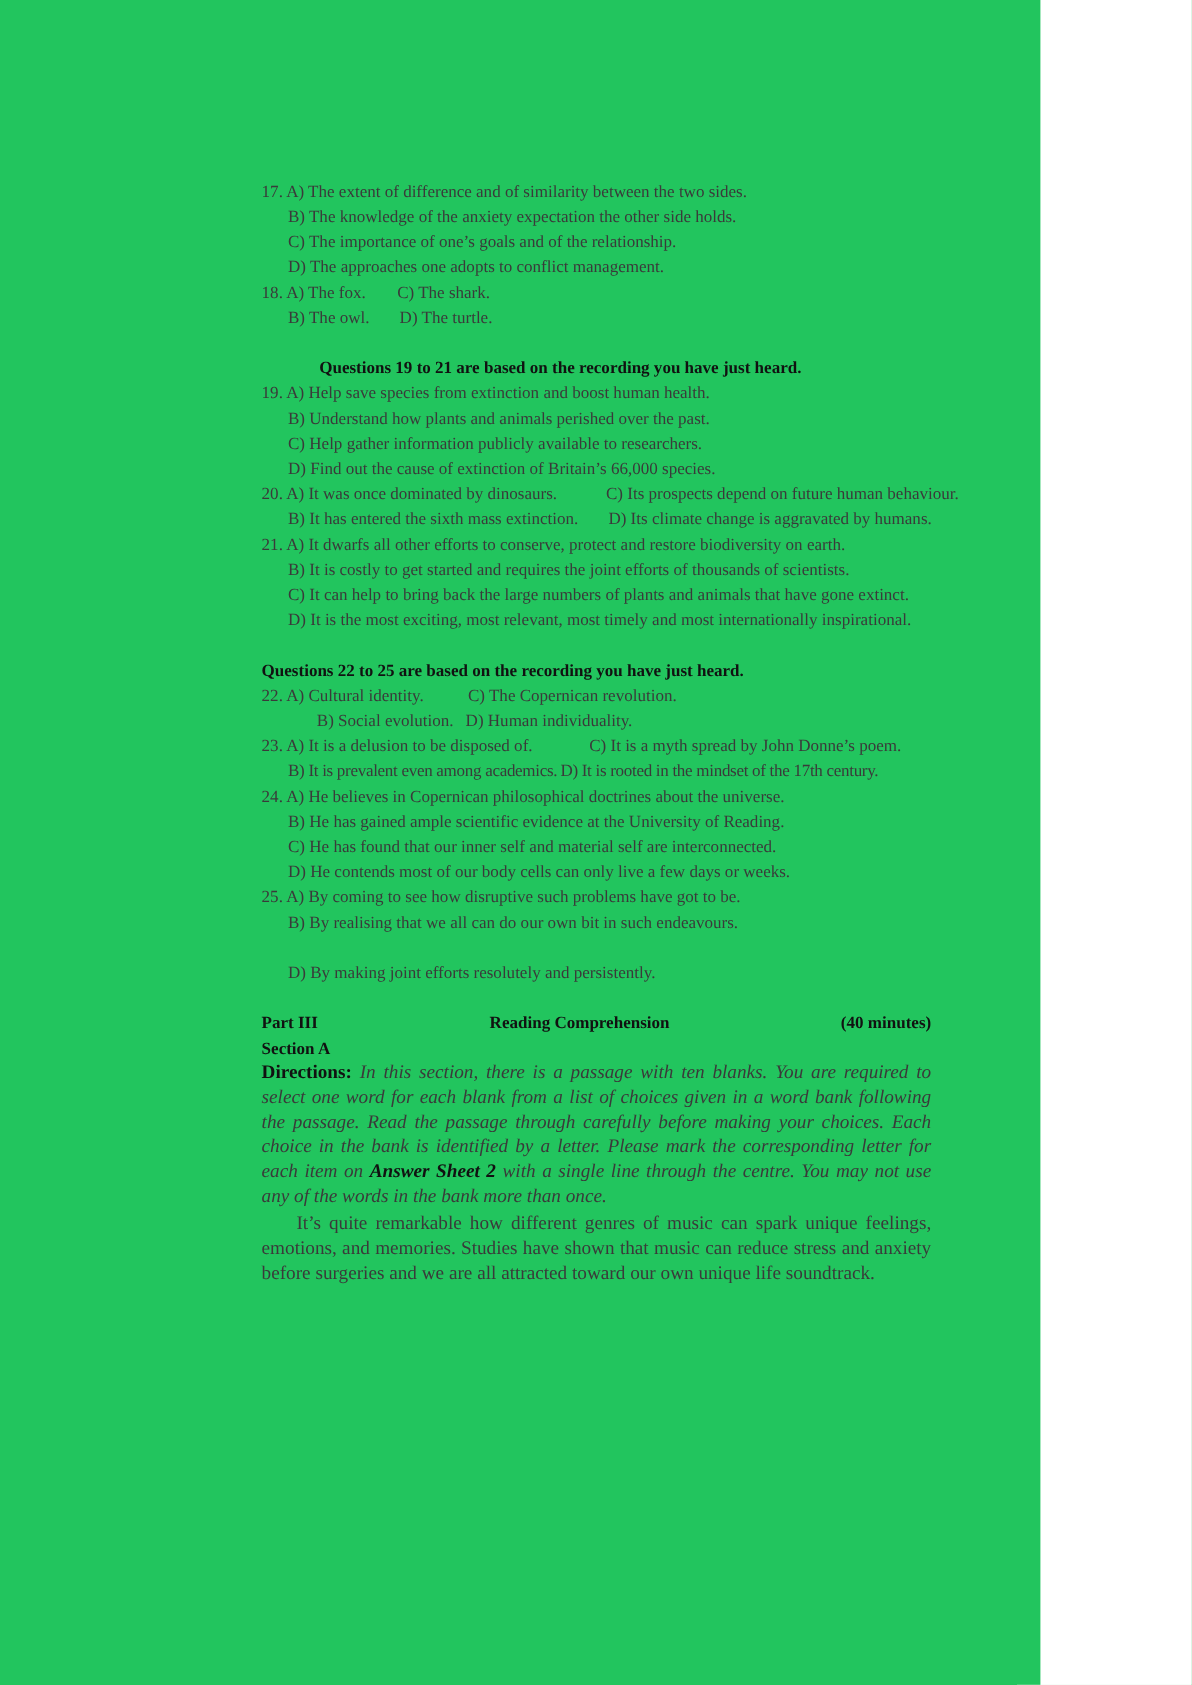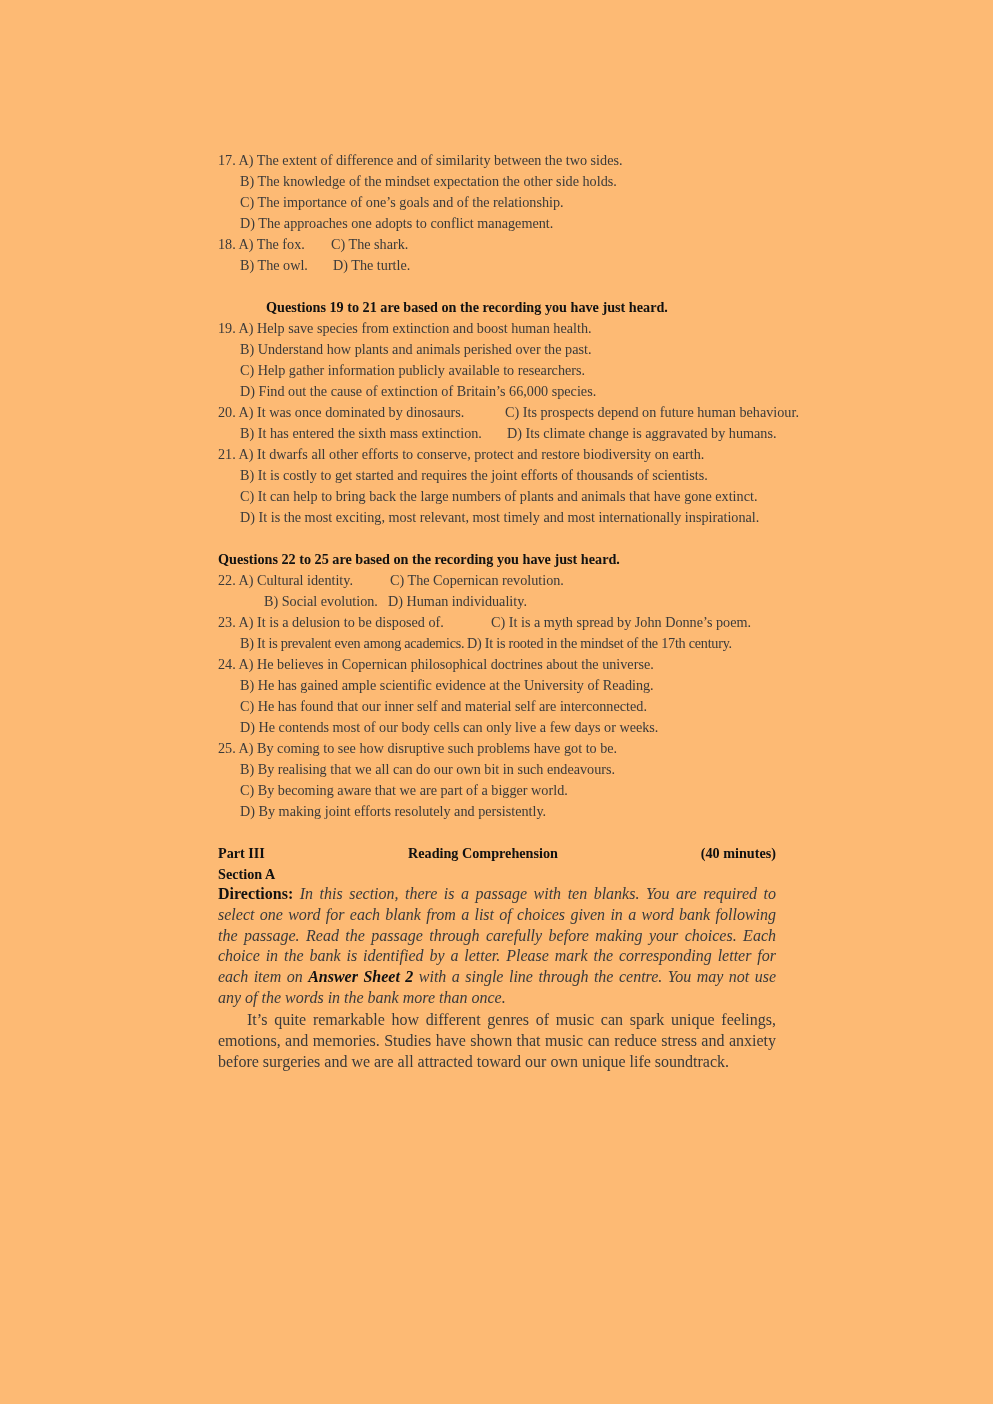--- a/index.html
+++ b/index.html
@@ -5,7 +5,7 @@
     html, body { margin: 0; padding: 0; background: #ffffff; }
     body { width: 993px; height: 1404px; position: relative; overflow: hidden;
            font-family: "Liberation Serif", "DejaVu Serif", serif; color: #333333; }
-    .page { position: absolute; left: 0; top: 0; width: 993px; height: 1404px; background: #fdba74; }
+    .page { position: absolute; left: 0; top: 0; width: 867px; height: 1404px; background: #22c55e; }
     .line { position: absolute; font-size: 14.2px; line-height: 20px; white-space: nowrap; color: #3a3a3a; }
     .num { display: inline-block; }
     .bold { font-weight: bold; color: #111; }

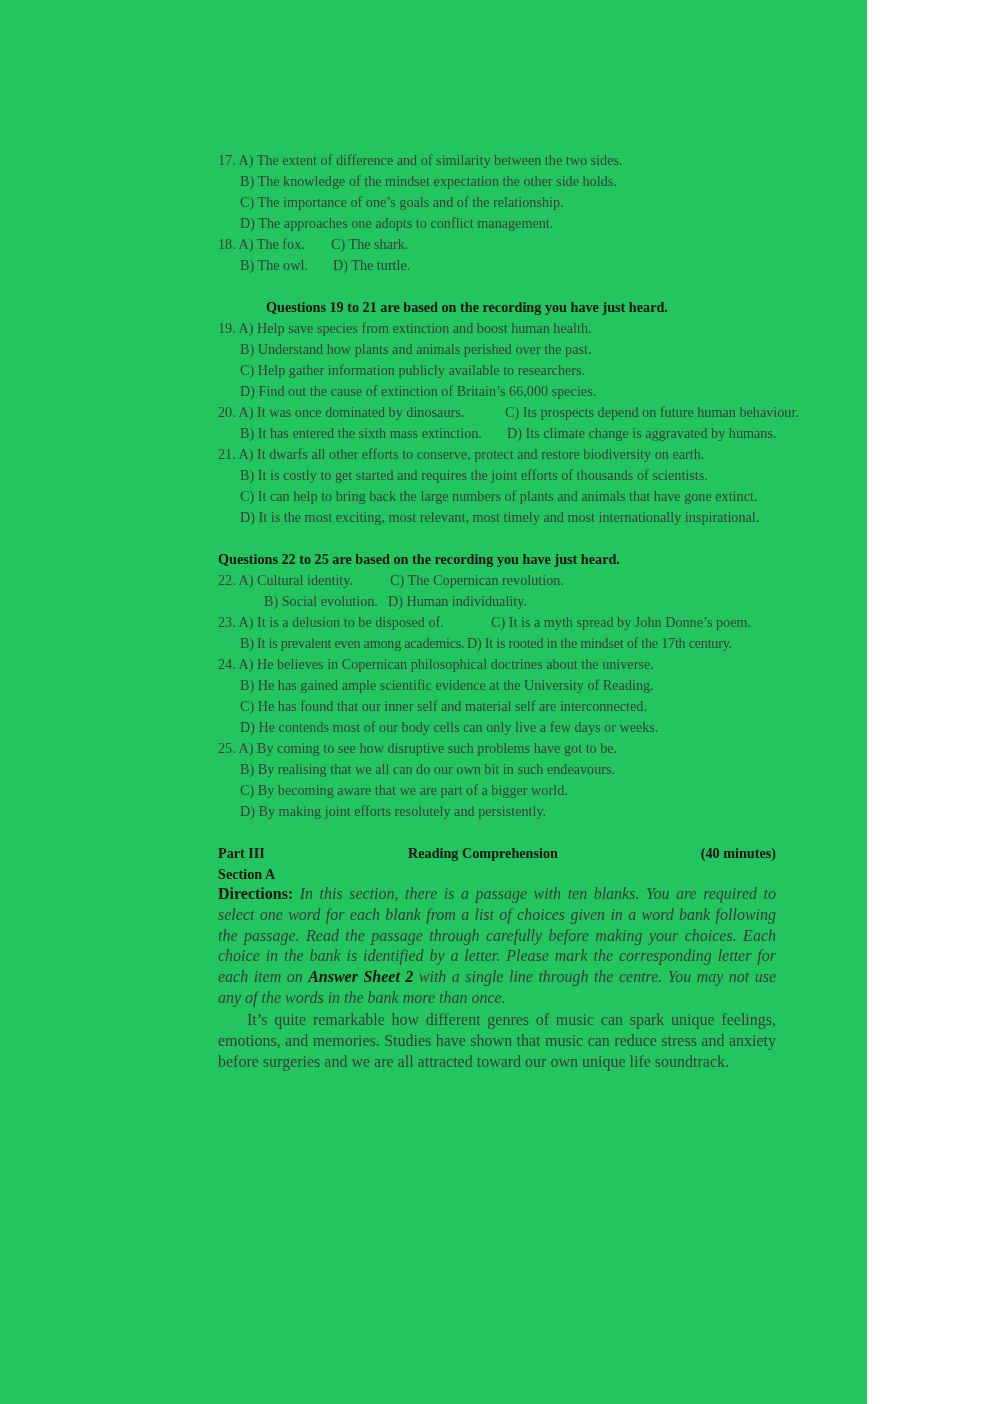--- a/index.html
+++ b/index.html
@@ -21,7 +21,7 @@
 <div class="page">
 
   <div class="line" style="left:218px; top:150px;"><span class="num">17.</span> <span>A) The extent of difference and of similarity between the two sides.</span></div>
-  <div class="line" style="left:240px; top:171px;">B) The knowledge of the mindset expectation the other side holds.</div>
+  <div class="line" style="left:240px; top:171px;">B) The knowledge of the anxiety expectation the other side holds.</div>
   <div class="line" style="left:240px; top:192px;">C) The importance of one’s goals and of the relationship.</div>
   <div class="line" style="left:240px; top:213px;">D) The approaches one adopts to conflict management.</div>
 

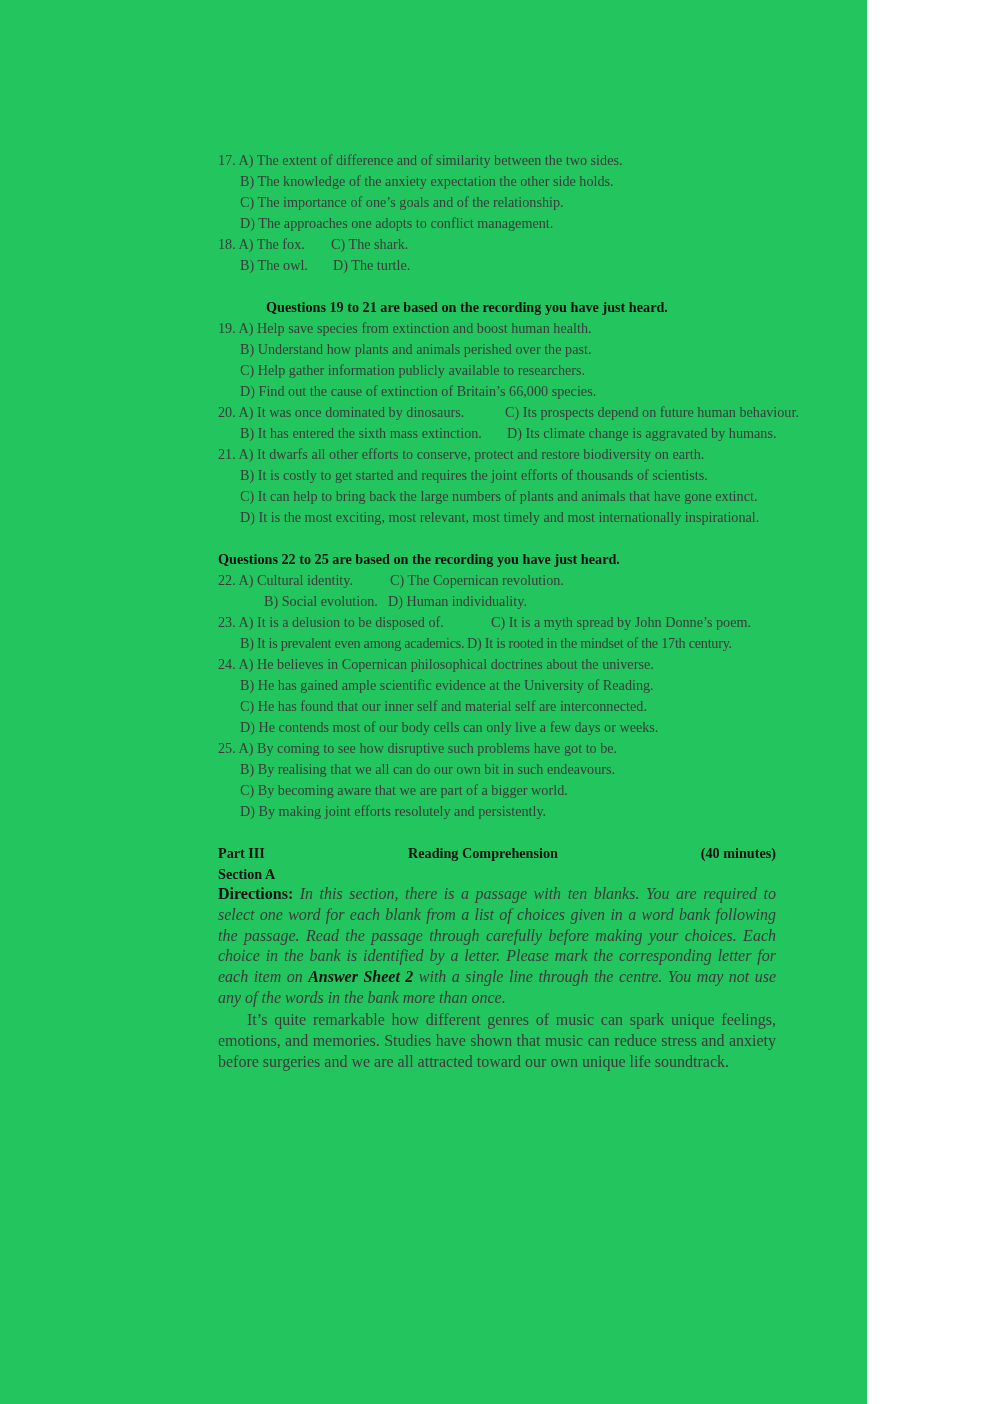--- a/index.html
+++ b/index.html
@@ -66,7 +66,6 @@
 
   <div class="line" style="left:218px; top:738px;"><span class="num">25.</span> <span>A) By coming to see how disruptive such problems have got to be.</span></div>
   <div class="line" style="left:240px; top:759px;">B) By realising that we all can do our own bit in such endeavours.</div>
-  <div class="line" style="left:240px; top:780px;">C) By becoming aware that we are part of a bigger world.</div>
   <div class="line" style="left:240px; top:801px;">D) By making joint efforts resolutely and persistently.</div>
 
   <div class="heading-row" style="top:843px;">

